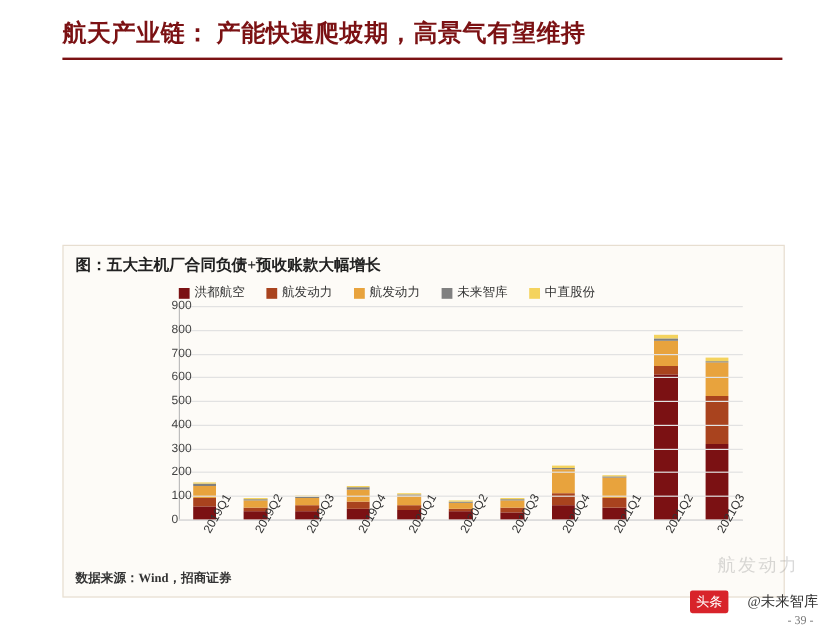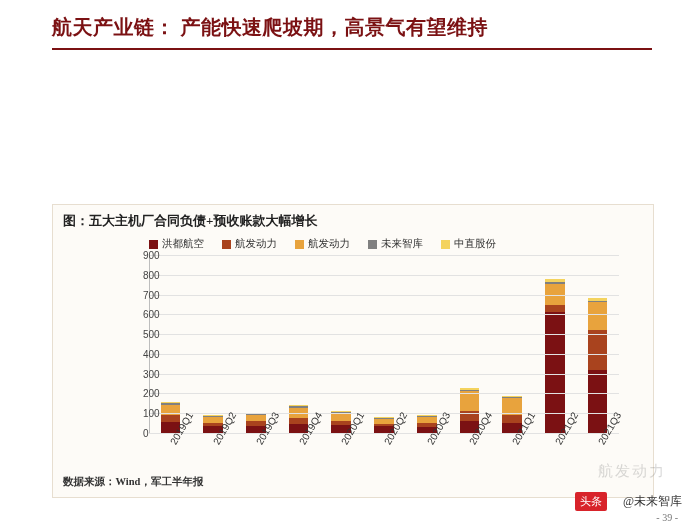--- a/index.html
+++ b/index.html
@@ -362,7 +362,7 @@
         <div class="xlabel" style="left: 446.636px;">2021Q3</div>
       </div>
 
-    <div class="source">数据来源：Wind，军工半年报</div>
+    <div class="source">数据来源：Wind，招商证券</div>
   </div>
 
   <div class="wm-center">航发动力</div>

